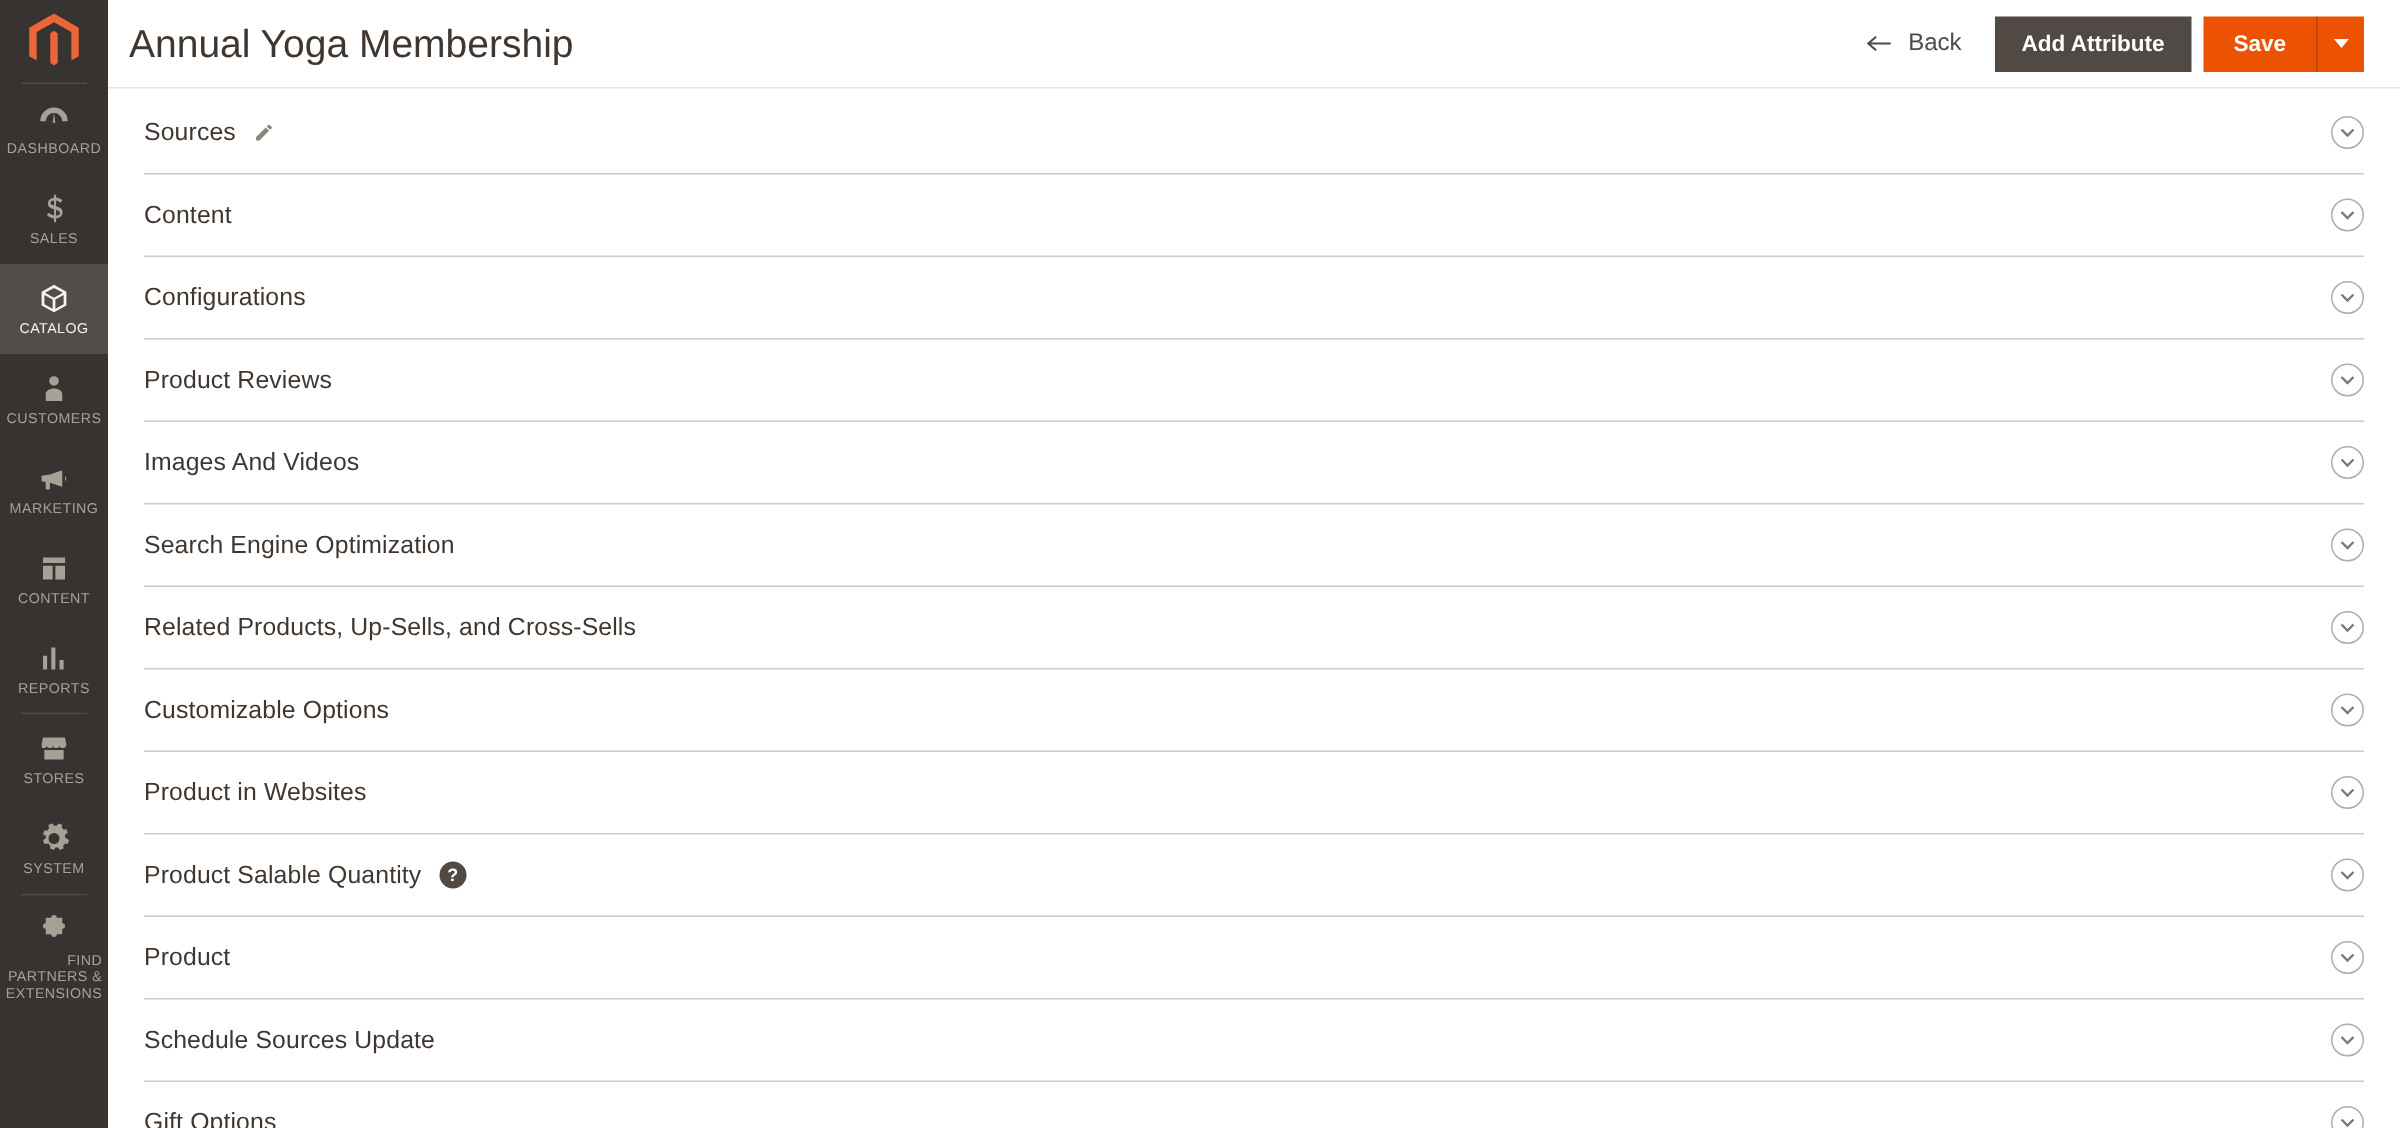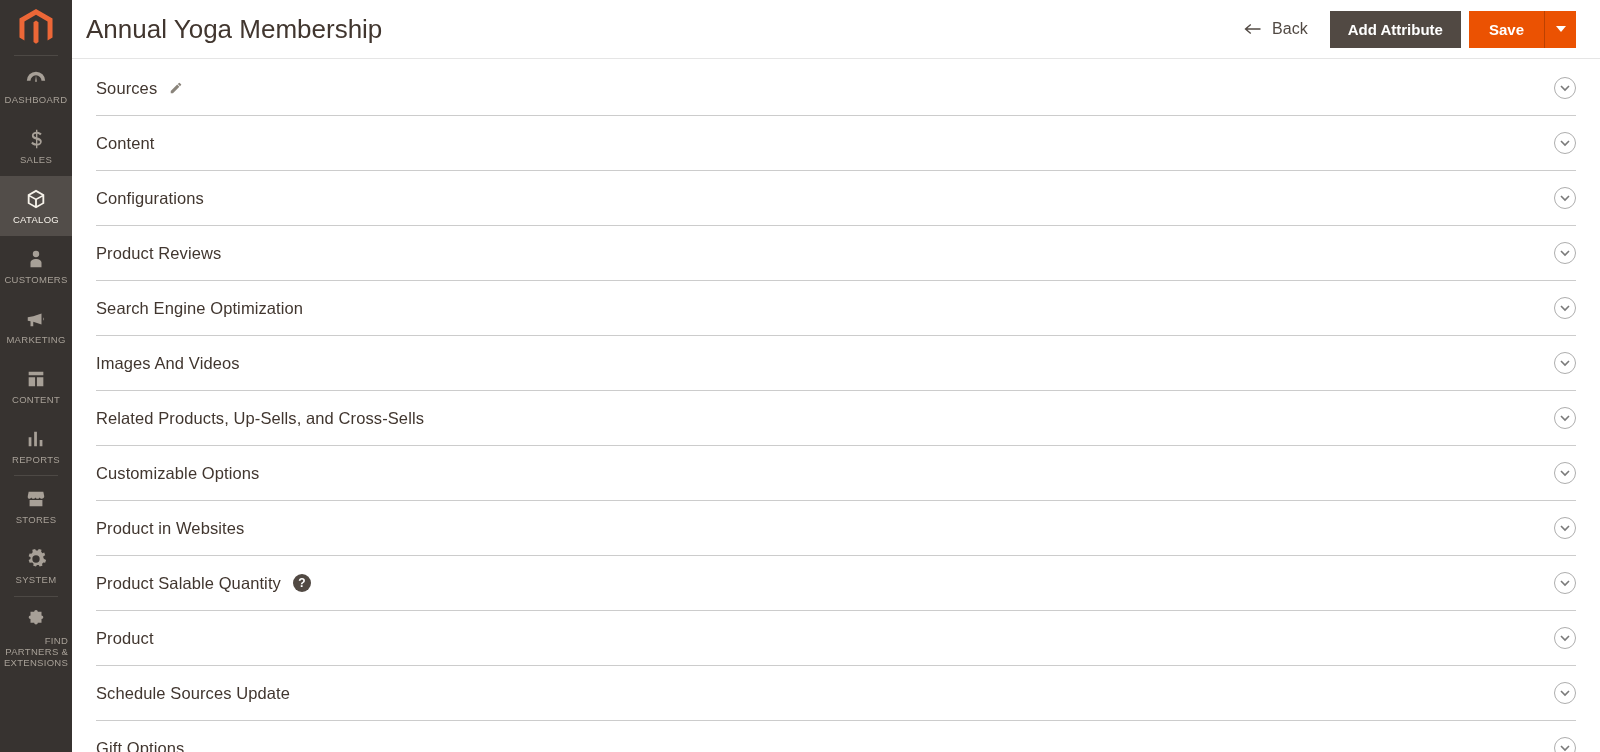--- a/index.html
+++ b/index.html
@@ -300,18 +300,18 @@
 
     <div class="section-row">
       <div class="section-title">
+          <span>Images And Videos</span>
+        </div>
+      <button class="expand-btn">
+        <svg viewBox="0 0 10 7">
+            <path d="M1 1 L5 5 L9 1"></path>
+          </svg>
+      </button>
+    </div>
+
+    <div class="section-row">
+      <div class="section-title">
           <span>Search Engine Optimization</span>
-        </div>
-      <button class="expand-btn">
-        <svg viewBox="0 0 10 7">
-            <path d="M1 1 L5 5 L9 1"></path>
-          </svg>
-      </button>
-    </div>
-
-    <div class="section-row">
-      <div class="section-title">
-          <span>Images And Videos</span>
         </div>
       <button class="expand-btn">
         <svg viewBox="0 0 10 7">

